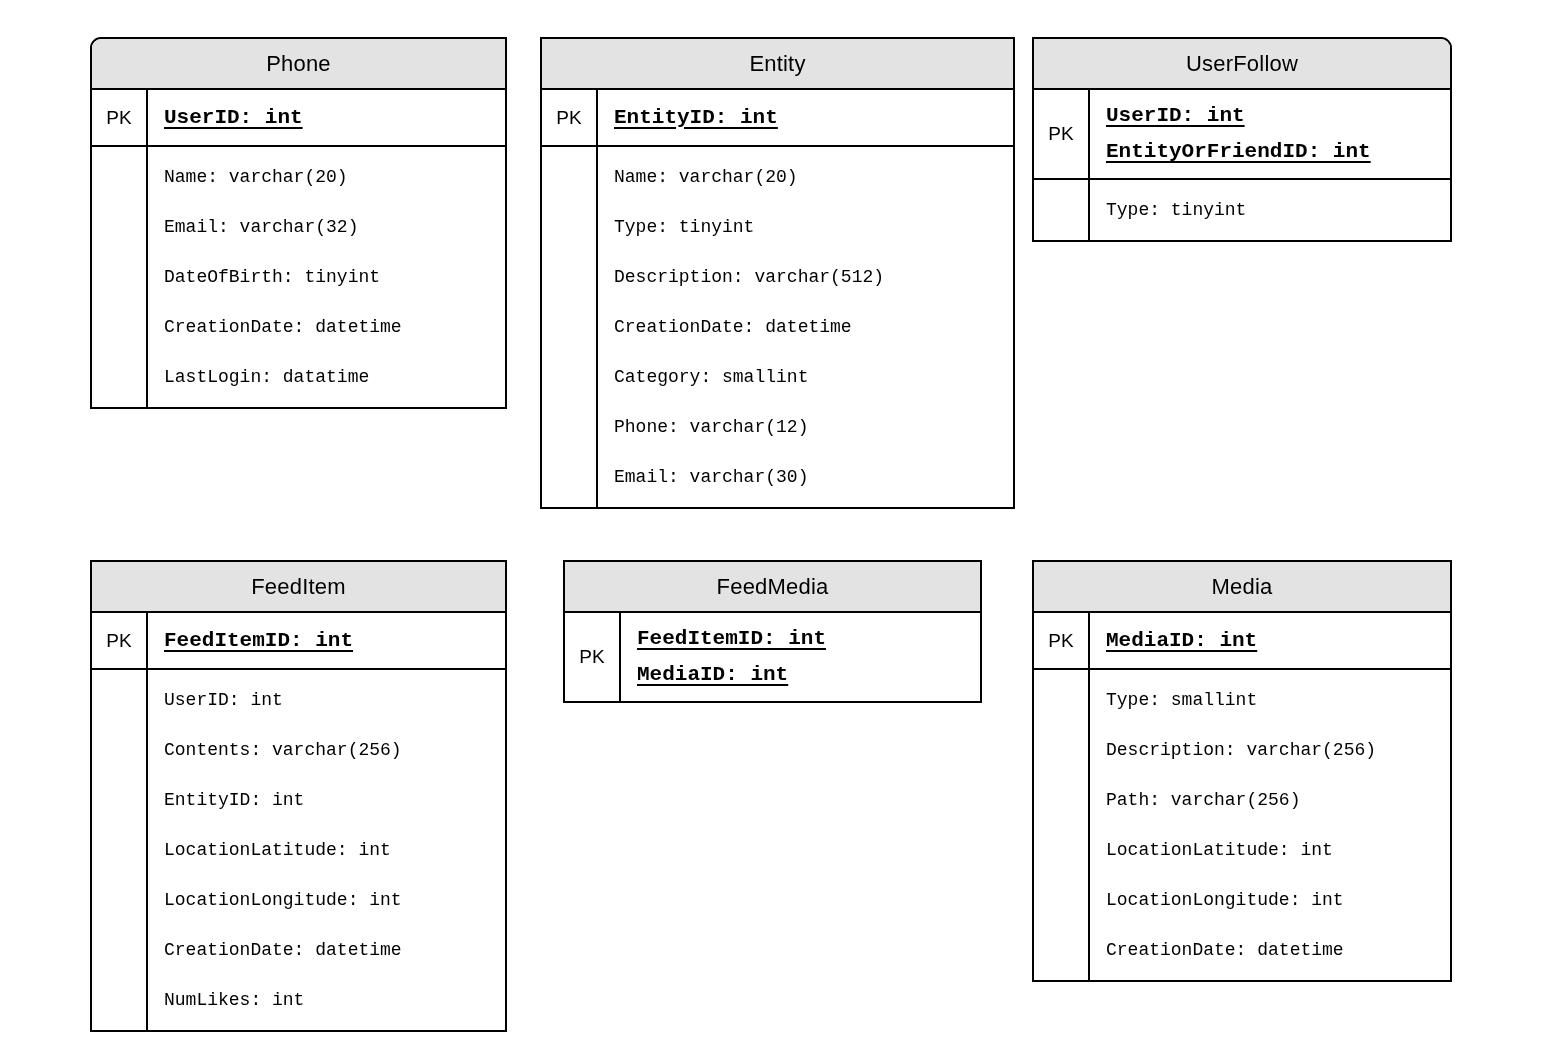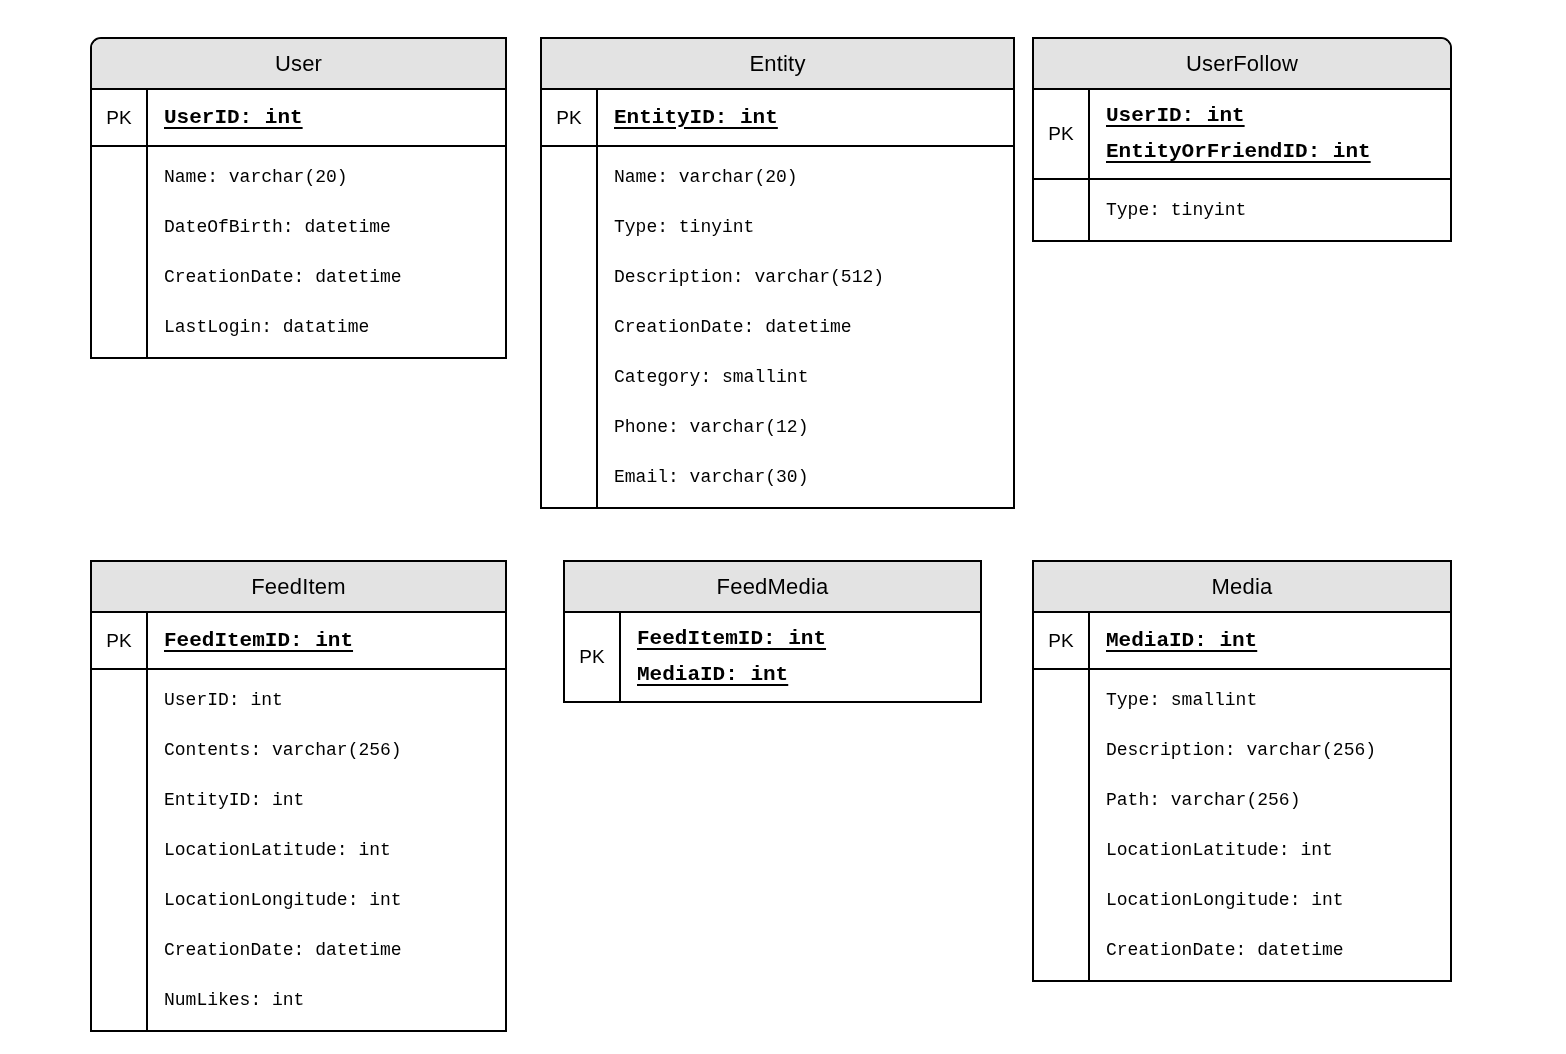--- a/index.html
+++ b/index.html
@@ -78,7 +78,7 @@
 <div class="canvas">
   <div id="diagram">
       <div class="er-table t-user">
-    <div class="er-header">User</div>
+    <div class="er-header">Phone</div>
     <div class="er-row pk-row">
       <div class="cell-gutter">PK</div>
       <div class="cell-fields pk-fields">

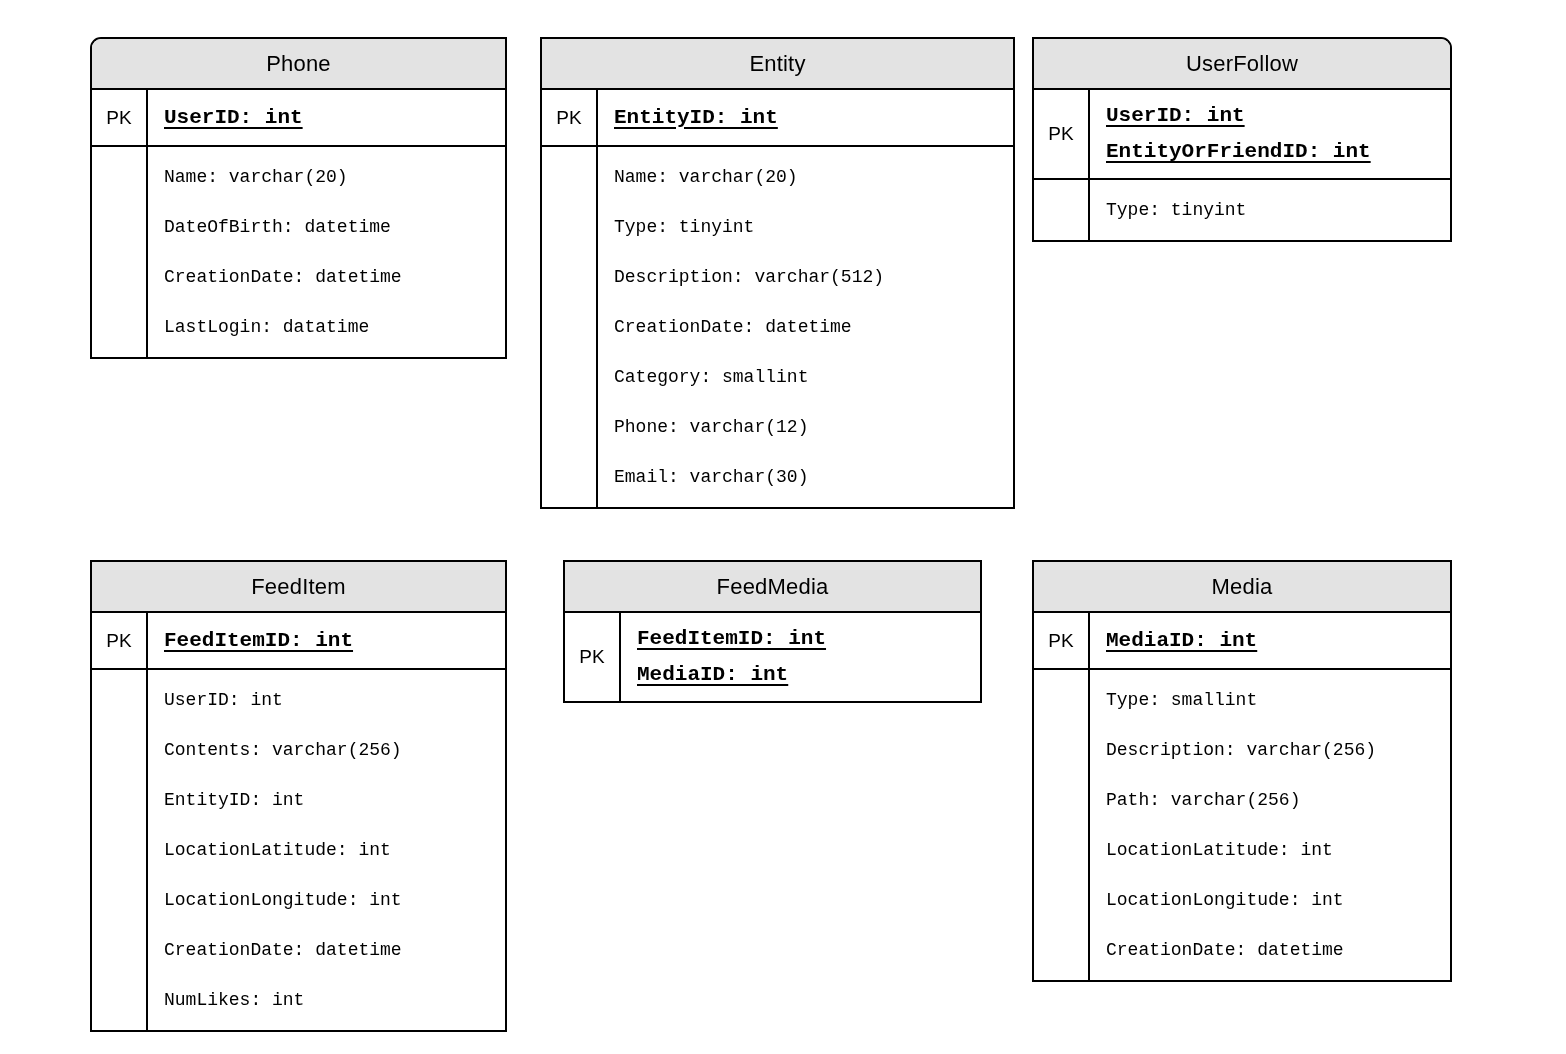--- a/index.html
+++ b/index.html
@@ -89,6 +89,7 @@
       <div class="cell-gutter"></div>
       <div class="cell-fields body-fields">
             <div class="field">Name: varchar(20)</div>
+            <div class="field">Email: varchar(32)</div>
             <div class="field">DateOfBirth: datetime</div>
             <div class="field">CreationDate: datetime</div>
             <div class="field">LastLogin: datatime</div>

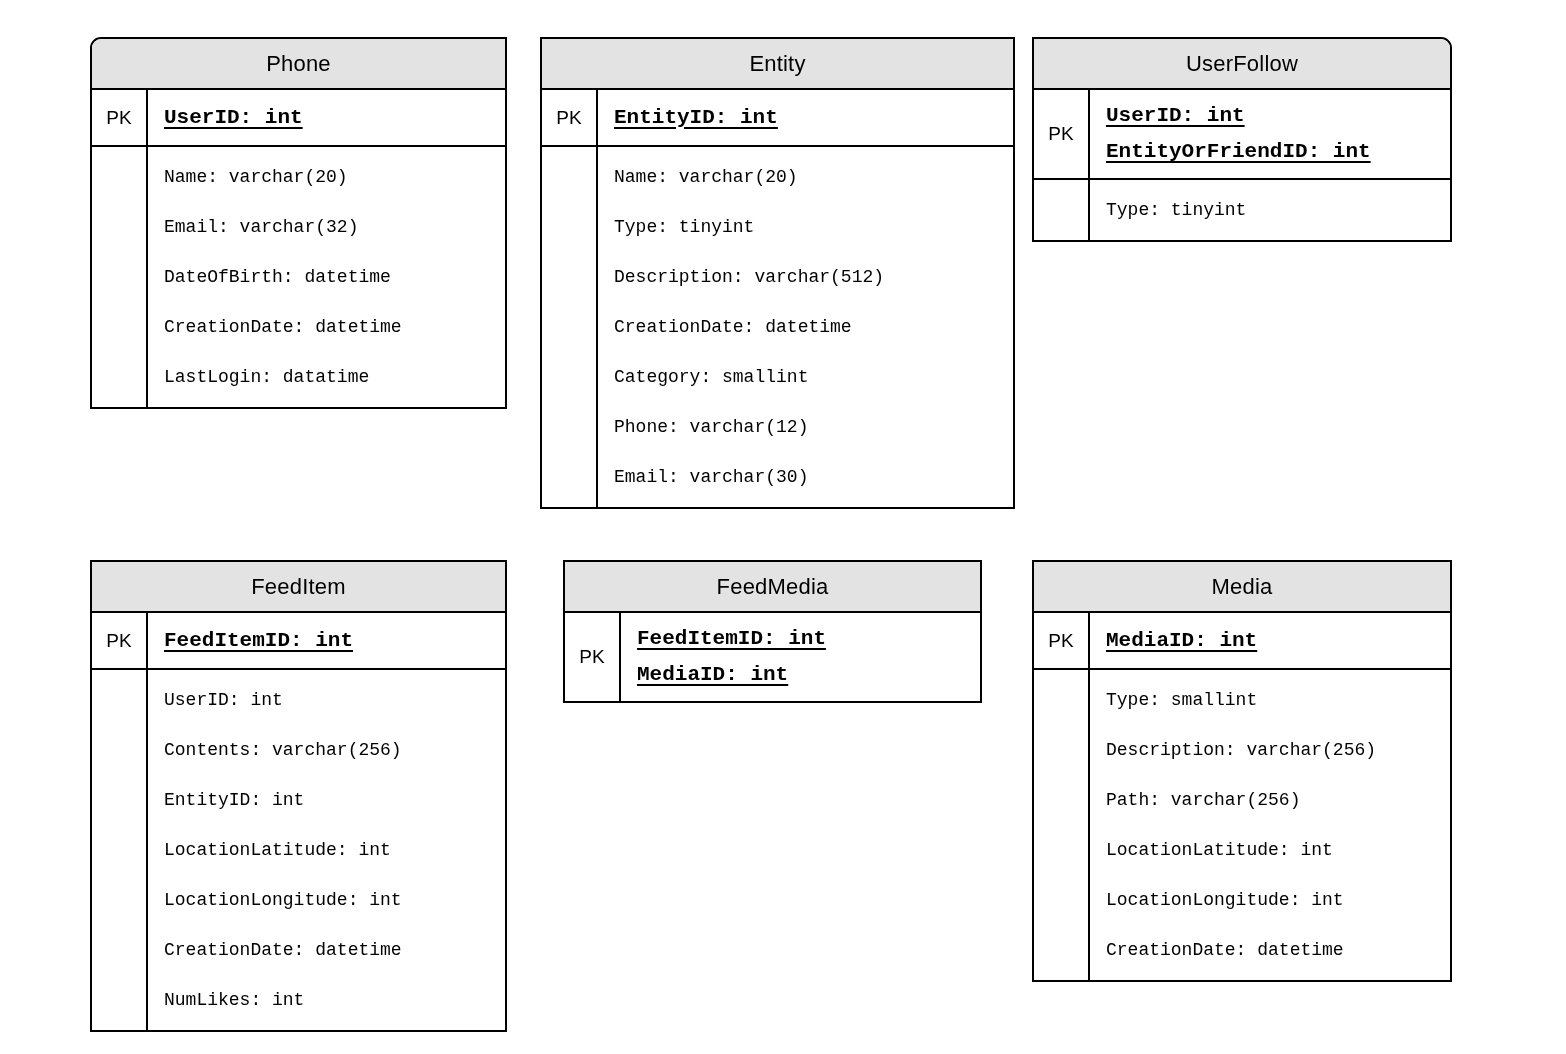--- a/index.html
+++ b/index.html
@@ -90,7 +90,7 @@
       <div class="cell-fields body-fields">
             <div class="field">Name: varchar(20)</div>
             <div class="field">Email: varchar(32)</div>
-            <div class="field">DateOfBirth: datetime</div>
+            <div class="field">DateOfBirth: tinyint</div>
             <div class="field">CreationDate: datetime</div>
             <div class="field">LastLogin: datatime</div>
           </div>

